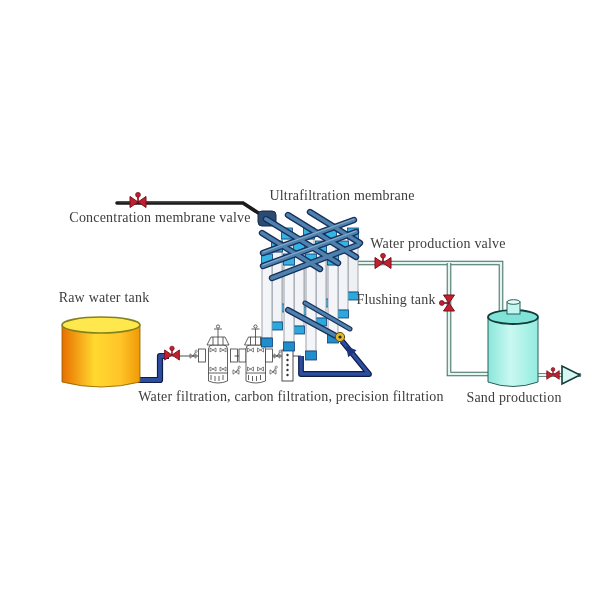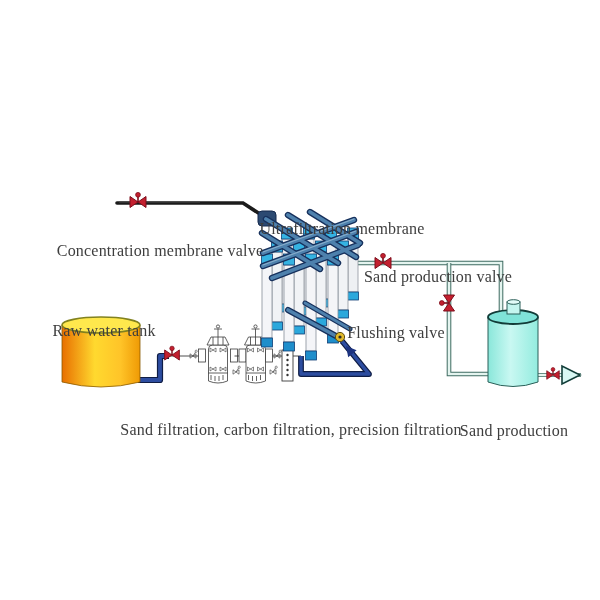--- a/index.html
+++ b/index.html
@@ -10,7 +10,7 @@
   .stage svg{position:absolute;left:0;top:0;}
   .lbl{
     position:absolute;transform:translate(-50%,-50%);
-    font-size:16px;color:#3d3d3d;white-space:nowrap;letter-spacing:0.2px;margin-top:33px;
+    font-size:14px;color:#3d3d3d;white-space:nowrap;letter-spacing:0.2px;
   }
 </style>
 </head>

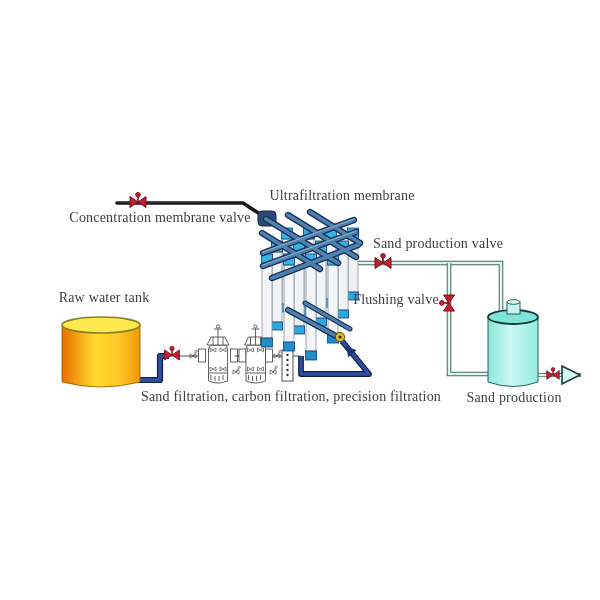--- a/index.html
+++ b/index.html
@@ -248,7 +248,7 @@
 
   <div class="lbl" style="left:160px;top:218px">Concentration membrane valve</div>
   <div class="lbl" style="left:342px;top:196px">Ultrafiltration membrane</div>
-  <div class="lbl" style="left:438px;top:244px">Sand production valve</div>
+  <div class="lbl" style="left:438px;top:244px">Water production valve</div>
   <div class="lbl" style="left:396px;top:300px">Flushing valve</div>
   <div class="lbl" style="left:104px;top:298px">Raw water tank</div>
   <div class="lbl" style="left:291px;top:397px">Sand filtration, carbon filtration, precision filtration</div>

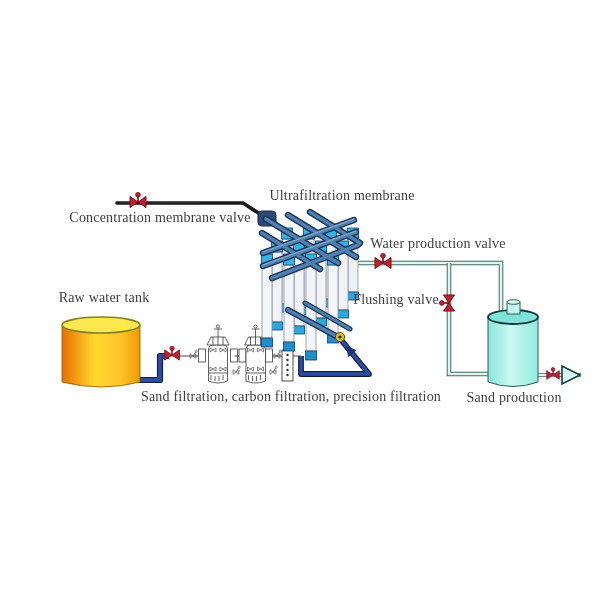--- a/index.html
+++ b/index.html
@@ -249,7 +249,7 @@
   <div class="lbl" style="left:160px;top:218px">Concentration membrane valve</div>
   <div class="lbl" style="left:342px;top:196px">Ultrafiltration membrane</div>
   <div class="lbl" style="left:438px;top:244px">Water production valve</div>
-  <div class="lbl" style="left:396px;top:300px">Flushing valve</div>
+  <div class="lbl" style="left:396px;top:300px">Flushing tank</div>
   <div class="lbl" style="left:104px;top:298px">Raw water tank</div>
   <div class="lbl" style="left:291px;top:397px">Sand filtration, carbon filtration, precision filtration</div>
   <div class="lbl" style="left:514px;top:398px">Sand production</div>

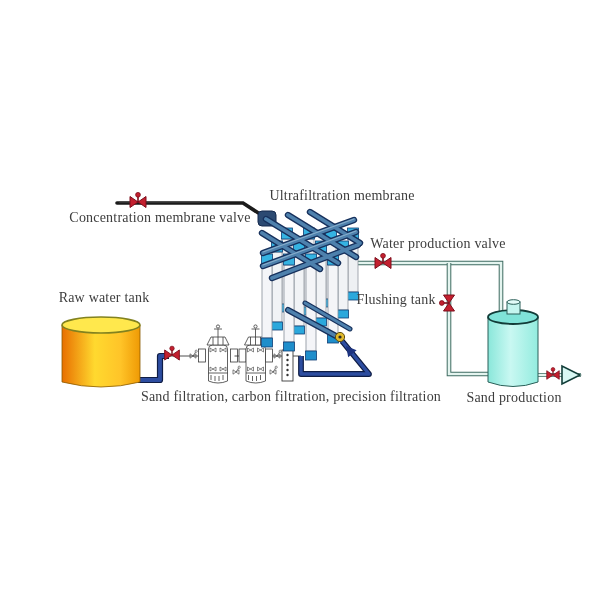--- a/index.html
+++ b/index.html
@@ -251,7 +251,7 @@
   <div class="lbl" style="left:438px;top:244px">Water production valve</div>
   <div class="lbl" style="left:396px;top:300px">Flushing tank</div>
   <div class="lbl" style="left:104px;top:298px">Raw water tank</div>
-  <div class="lbl" style="left:291px;top:397px">Sand filtration, carbon filtration, precision filtration</div>
+  <div class="lbl" style="left:291px;top:397px">Water filtration, carbon filtration, precision filtration</div>
   <div class="lbl" style="left:514px;top:398px">Sand production</div>
 </div>
 

